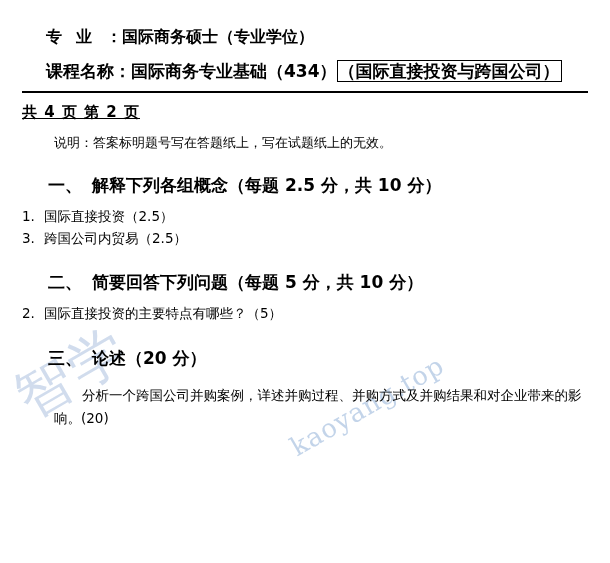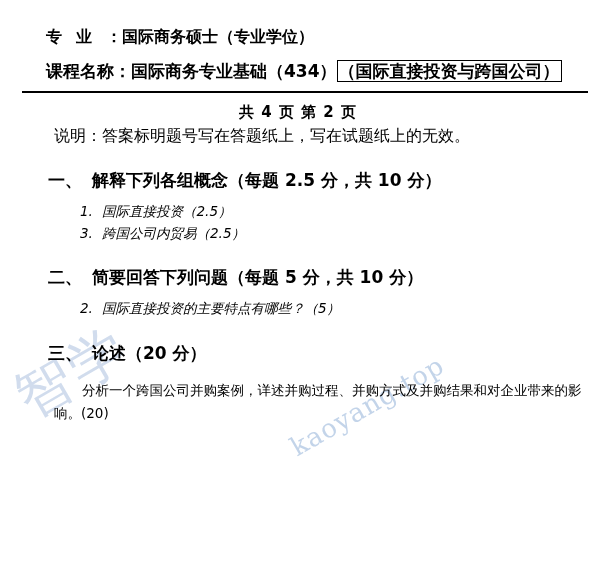--- a/index.html
+++ b/index.html
@@ -95,12 +95,13 @@
   }
 
   .page-count {
-    text-align: center;
+    text-align: left;
     font-size: 15px;
     font-weight: bold;
     margin-top: 10px;
     margin-right: 14px;
     letter-spacing: 1px;
+    text-decoration: underline;
   }
 
   .note {

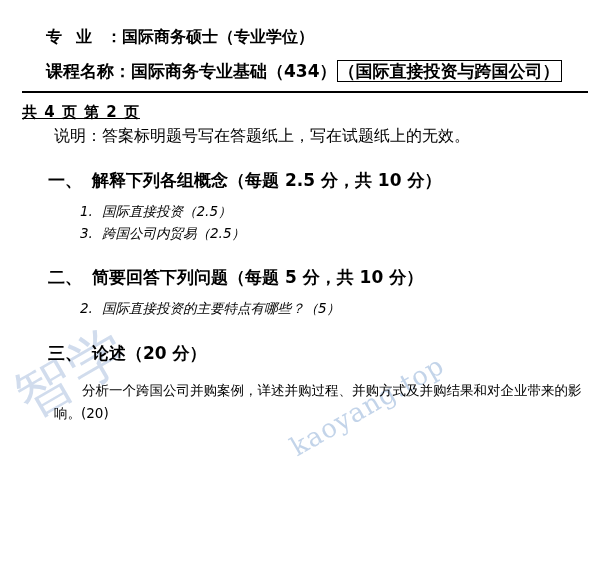--- a/index.html
+++ b/index.html
@@ -105,8 +105,8 @@
   }
 
   .note {
-    font-size: 16px;
-    margin-top: 4px;
+    font-size: 13px;
+    margin-top: 12px;
     margin-left: 32px;
   }
 

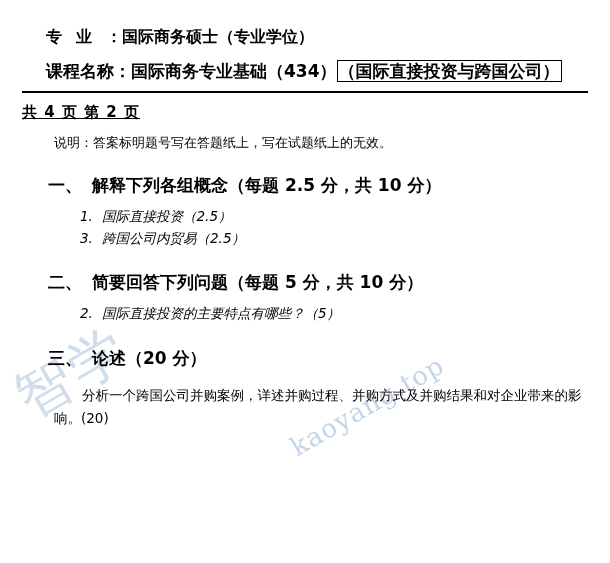--- a/index.html
+++ b/index.html
@@ -132,9 +132,7 @@
   .ol-items li {
     font-size: 13.5px;
     line-height: 1.65;
-    margin-left: 58px;
-    white-space: nowrap;
-    font-style: italic;
+    white-space: nowrap;
   }
   .li-num {
     display: inline-block;

